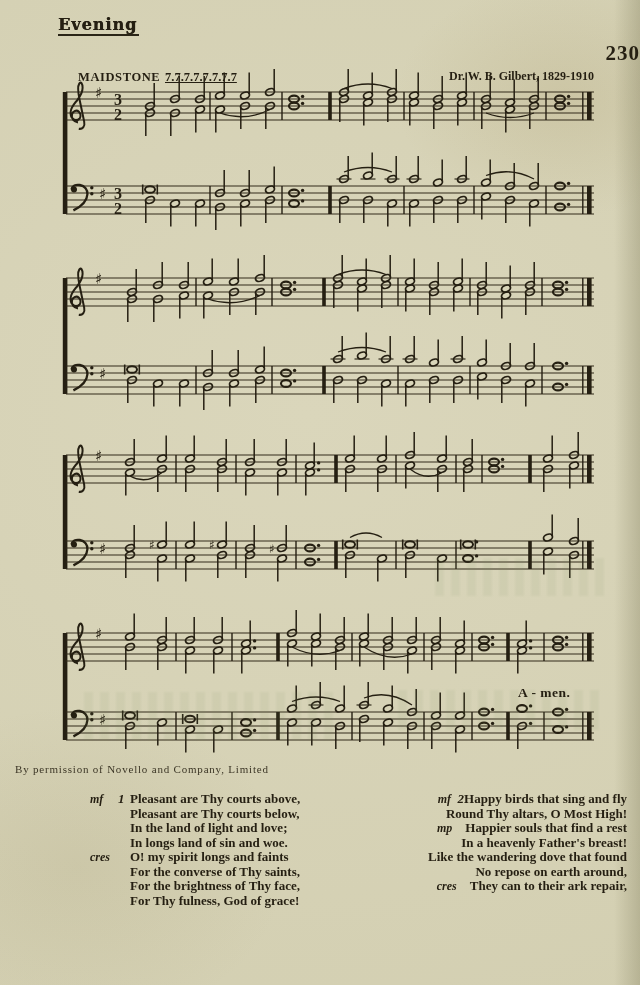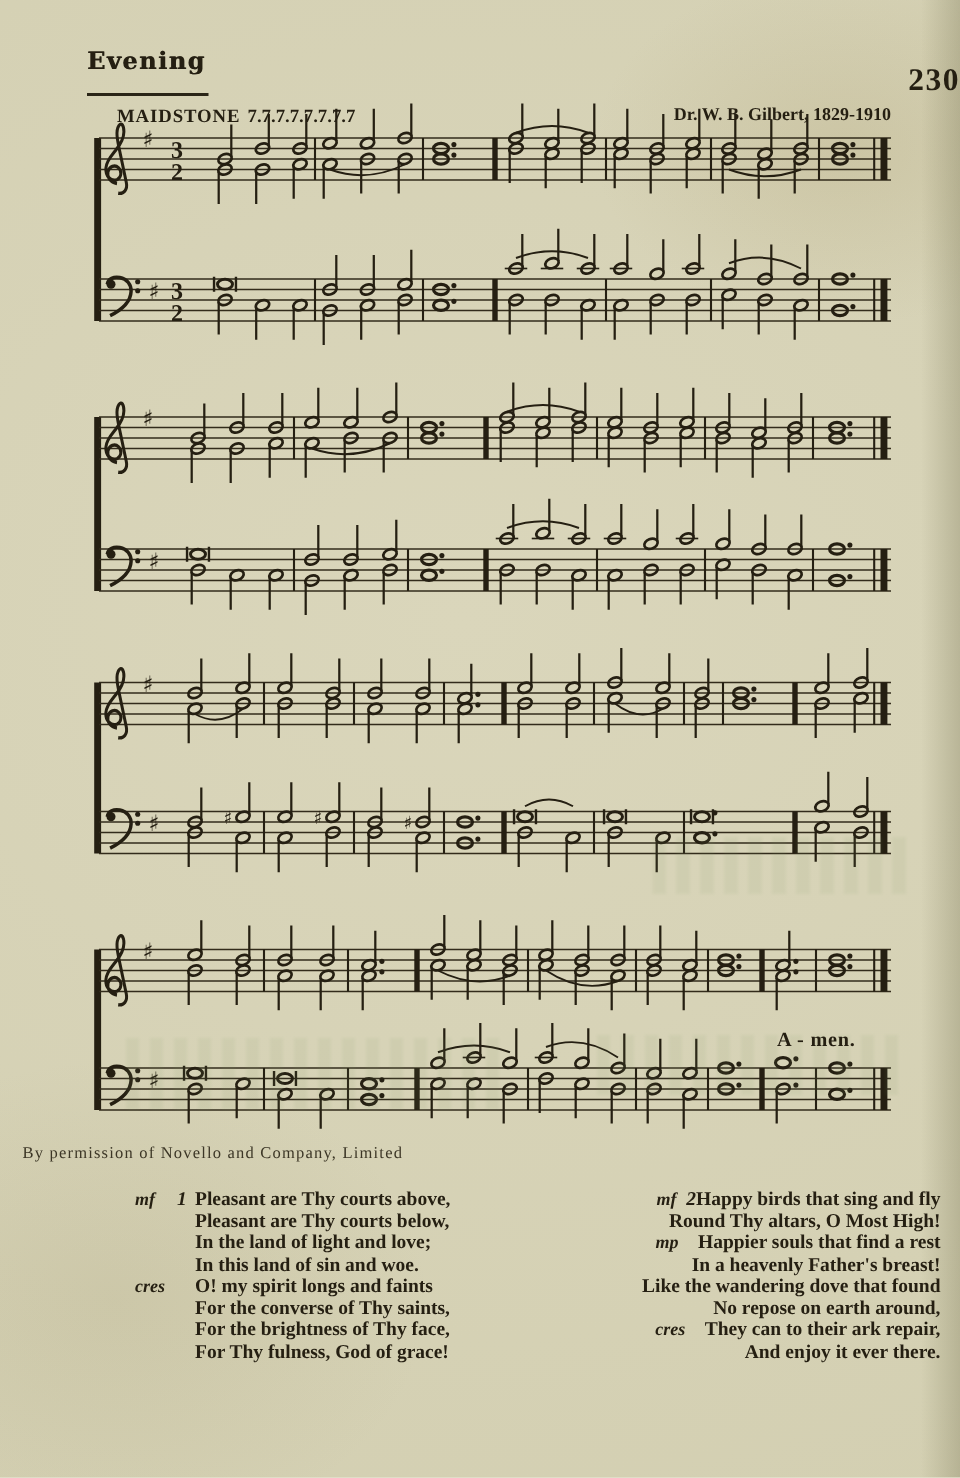--- a/index.html
+++ b/index.html
@@ -16,8 +16,8 @@
   .abs{position:absolute;}
   #section-heading{
     left:58px; top:15px; font-size:16px; font-weight:700; letter-spacing:1px;
-    border-bottom:2.5px solid #2a2517; padding:0 2px 12px 0;
-    font-family:"DejaVu Serif", serif; text-shadow:0.4px 0 0 #2a2517;margin-top:16px;
+    border-bottom:2.5px solid #2a2517; padding:0 2px 0 0;
+    font-family:"DejaVu Serif", serif; text-shadow:0.4px 0 0 #2a2517;
   }
   #hymn-number{ left:0; top:41px; width:640px; text-align:right;
     font-size:21px; font-weight:700; letter-spacing:1px;}

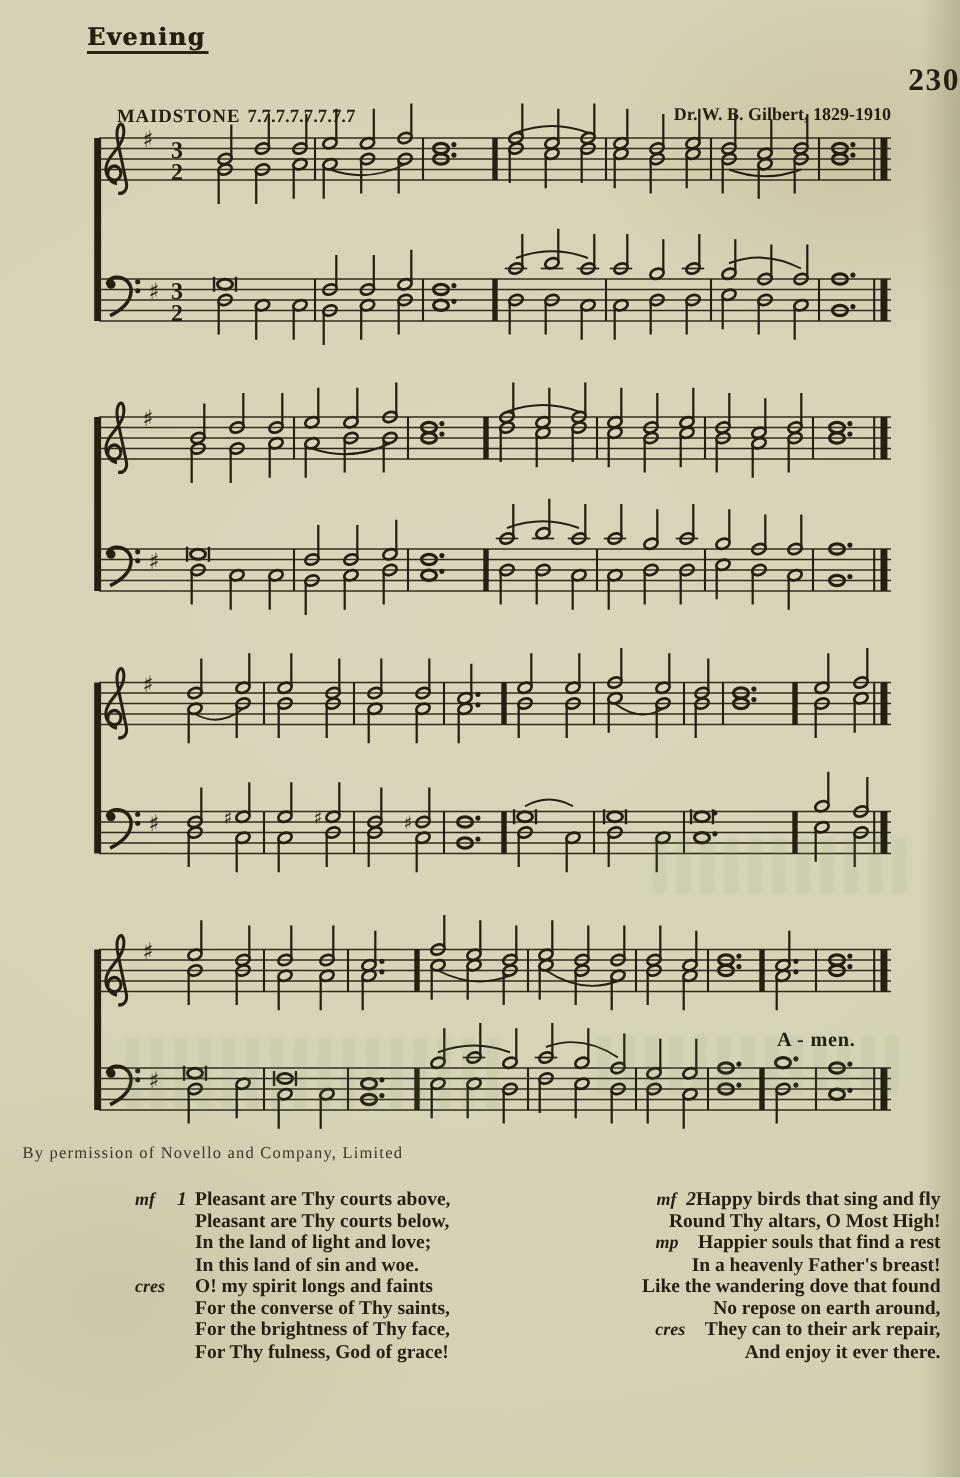--- a/index.html
+++ b/index.html
@@ -22,7 +22,7 @@
   #hymn-number{ left:0; top:41px; width:640px; text-align:right;
     font-size:21px; font-weight:700; letter-spacing:1px;}
   #tune-name{ left:78px; top:70px; font-size:12.5px; font-weight:700; letter-spacing:0.6px;}
-  #tune-meter{ left:165px; top:70px; font-size:12.5px; font-weight:700;}
+  #tune-meter{ left:165px; top:70px; font-size:12.5px; font-weight:700;text-decoration:underline;}
   #composer{ right:46px; top:69px; font-size:12px; font-weight:700;}
   #amen-label{ left:518px; top:685px; font-size:13.5px; font-weight:700; letter-spacing:0.5px;}
   #permission-line{ left:15px; top:763px; width:610px; 

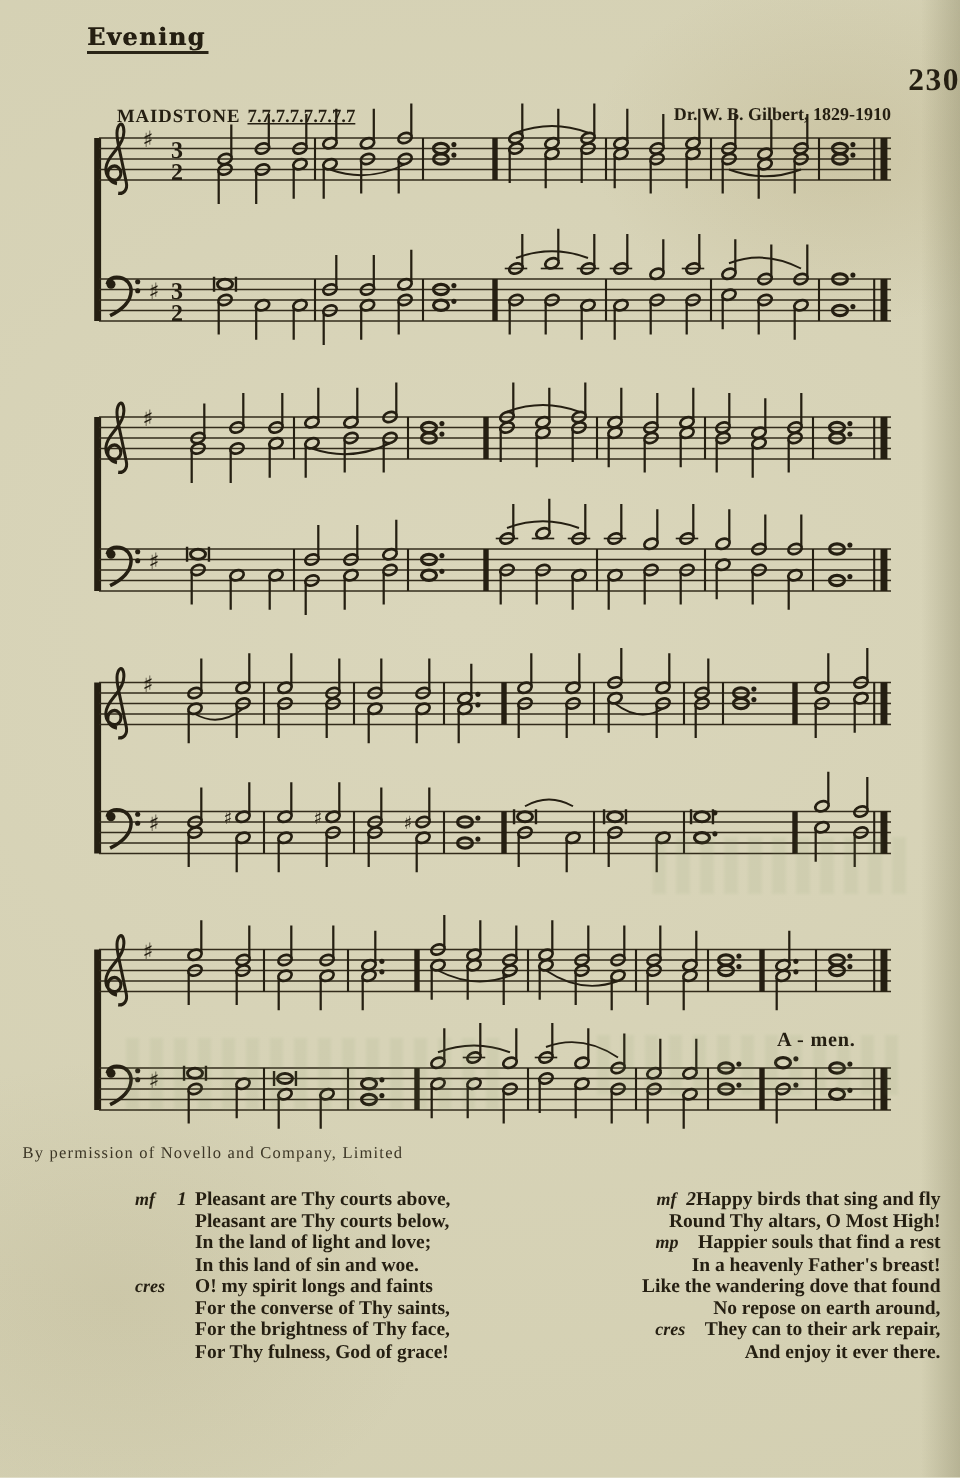--- a/index.html
+++ b/index.html
@@ -805,7 +805,7 @@
       <div class="lyr"><span class="dyn">mf</span><span class="num">1</span><span>Pleasant are Thy courts above,</span></div>
       <div class="lyr"><span class="dyn"></span><span class="num"></span><span>Pleasant are Thy courts below,</span></div>
       <div class="lyr"><span class="dyn"></span><span class="num"></span><span>In the land of light and love;</span></div>
-      <div class="lyr"><span class="dyn"></span><span class="num"></span><span>In this land of sin and woe.</span></div>
+      <div class="lyr"><span class="dyn"></span><span class="num"></span><span>In longs land of sin and woe.</span></div>
       <div class="lyr"><span class="dyn">cres</span><span class="num"></span><span>O! my spirit longs and faints</span></div>
       <div class="lyr"><span class="dyn"></span><span class="num"></span><span>For the converse of Thy saints,</span></div>
       <div class="lyr"><span class="dyn"></span><span class="num"></span><span>For the brightness of Thy face,</span></div>

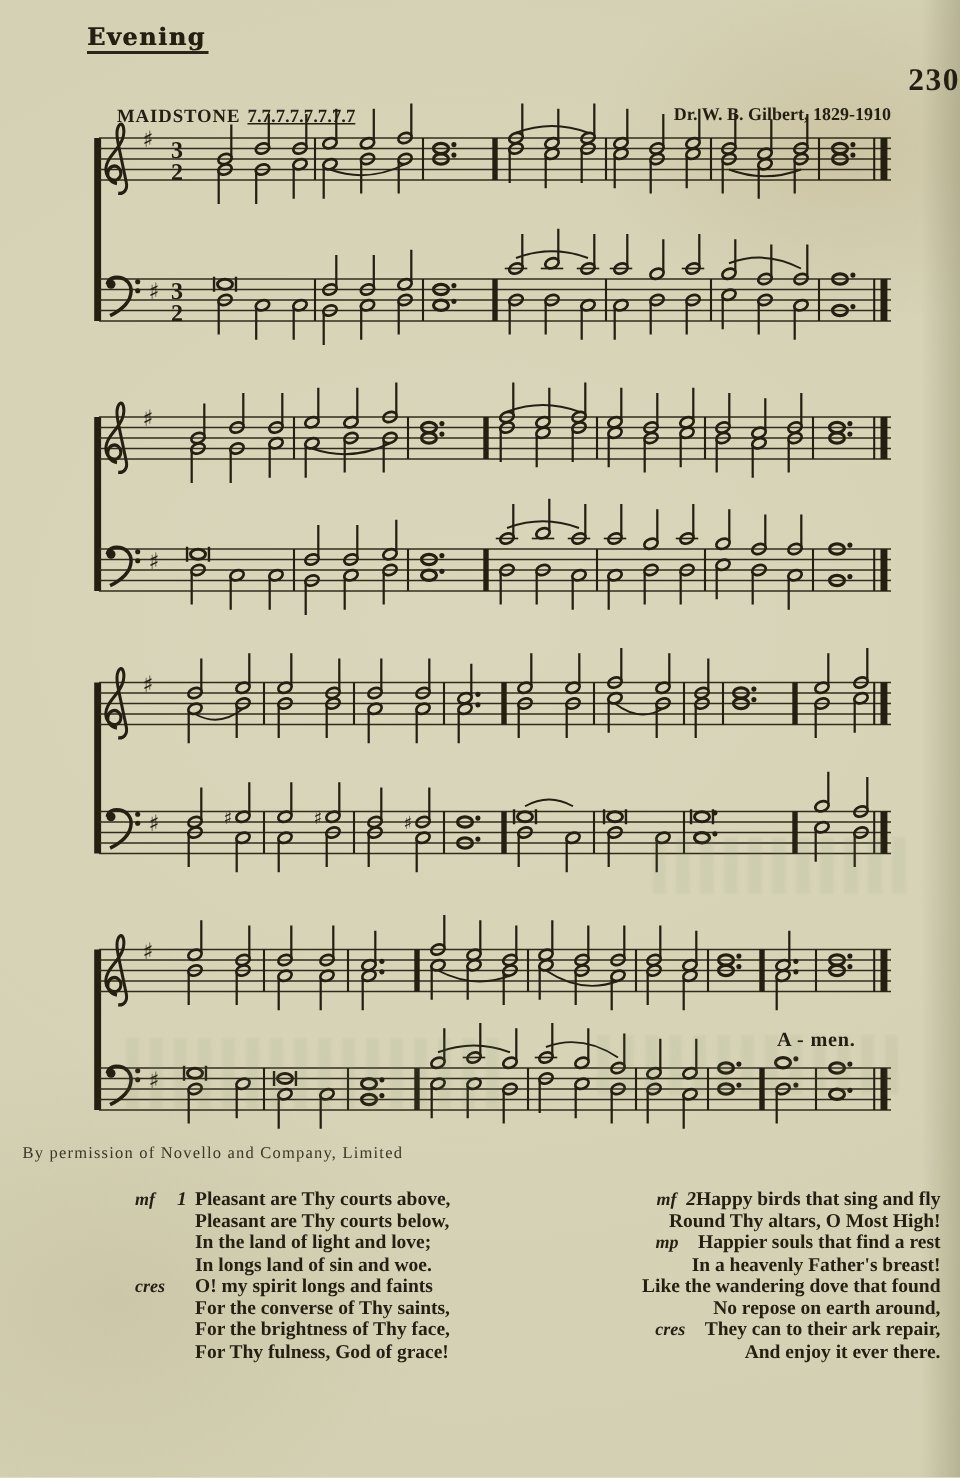--- a/index.html
+++ b/index.html
@@ -819,7 +819,6 @@
       <div class="lyr"><span class="dyn"></span><span class="num"></span><span>Like the wandering dove that found</span></div>
       <div class="lyr"><span class="dyn"></span><span class="num"></span><span>No repose on earth around,</span></div>
       <div class="lyr"><span class="dyn">cres</span><span class="num"></span><span>They can to their ark repair,</span></div>
-      <div class="lyr"><span class="dyn"></span><span class="num"></span><span>And enjoy it ever there.</span></div>
     </div>
 
 </div>

